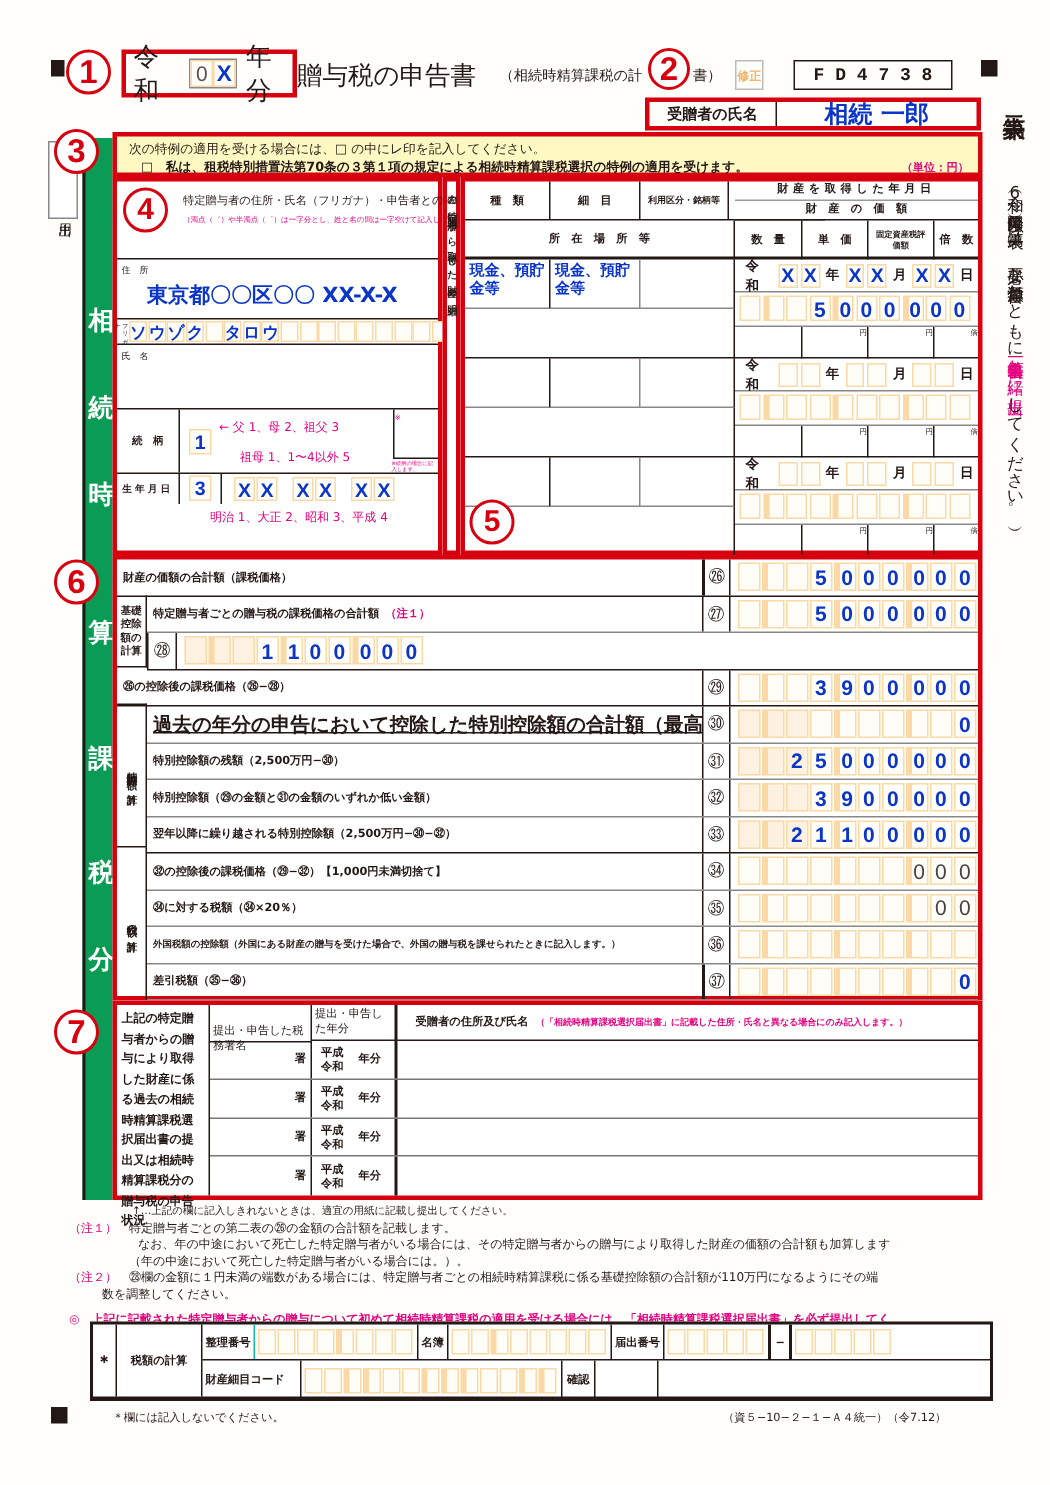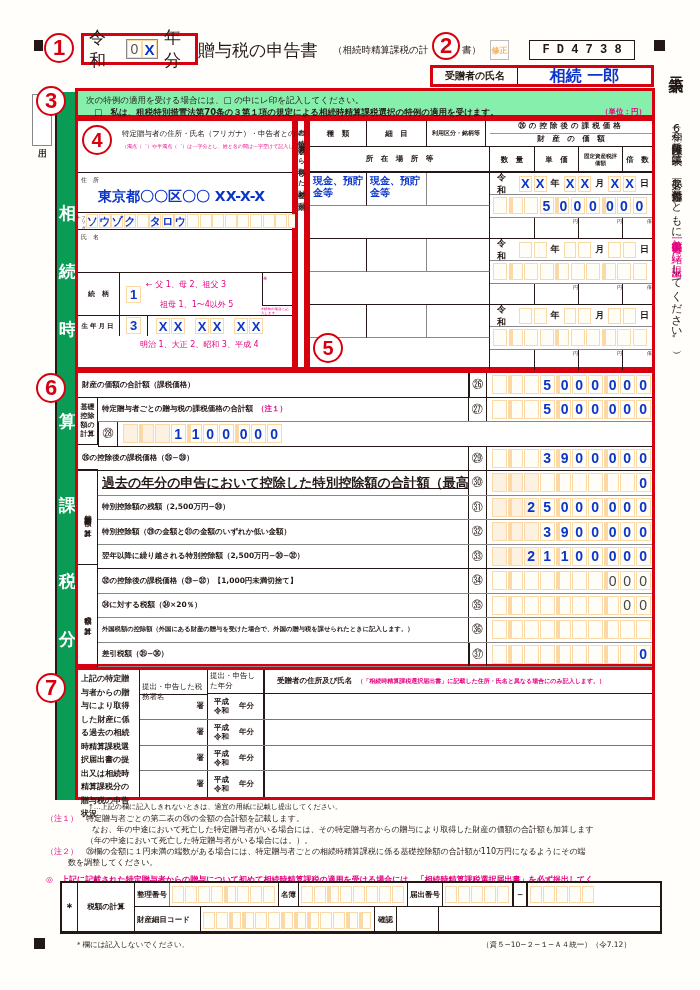--- a/index.html
+++ b/index.html
@@ -73,7 +73,7 @@
 <div class="abs circ" style="left:36px;top:86px;width:30px;height:30px">
     <span>3</span>
   </div>
-<div class="abs rbox" style="left:75px;top:88px;width:580px;height:30px;padding:3px 0 0 8px;font-size:8.5px;line-height:12px;background:#86efac">
+<div class="abs rbox" style="left:75px;top:88px;width:580px;height:30px;padding:3px 0 0 8px;font-size:8.5px;line-height:12px;background:#fef9c3">
   <div>次の特例の適用を受ける場合には、□ の中にレ印を記入してください。</div>
   <div style="padding-left:8px;font-weight:bold">□　私は、租税特別措置法第70条の３第１項の規定による相続時精算課税選択の特例の適用を受けます。</div>
   <div class="abs mag" style="right:6px;top:15px;font-size:7.5px;font-weight:bold">（単位：円）</div>

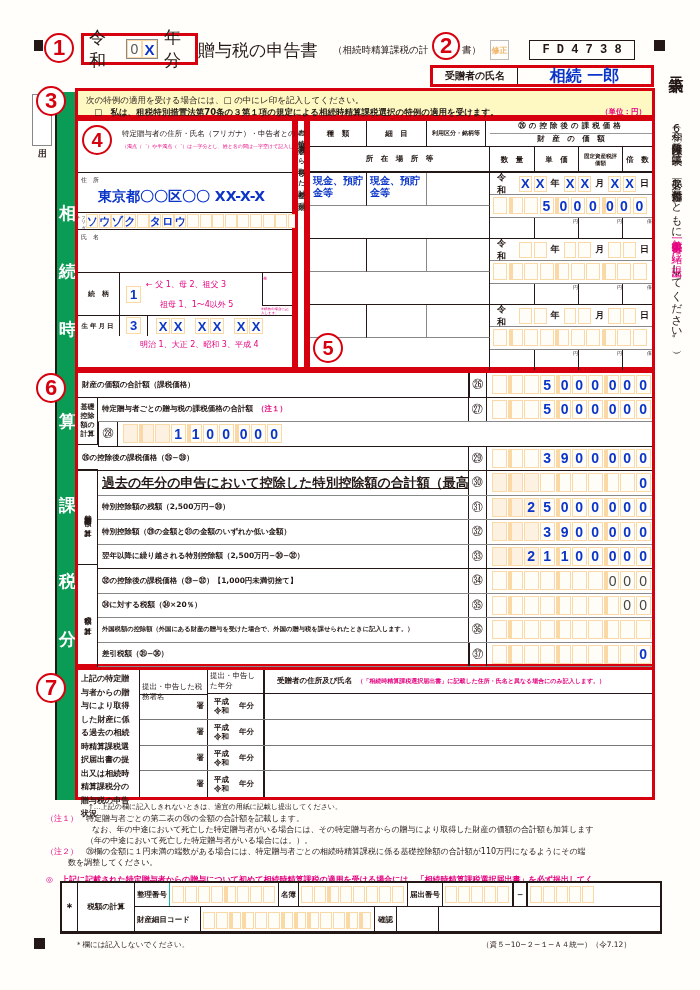--- a/index.html
+++ b/index.html
@@ -154,7 +154,7 @@
   </div>
   <div class="abs" style="left:0;top:26px;width:180px;height:26px;border-bottom:2px solid #231815;border-right:1px solid #231815;display:flex;align-items:center;justify-content:center;font-size:7.5px;font-weight:bold">所　在　場　所　等</div>
   <div class="abs" style="left:180px;top:0;width:162px;height:52px;border-bottom:2px solid #231815;font-size:7.5px;font-weight:bold">
-    <div style="height:13px;text-align:center;border-bottom:1px solid #999;letter-spacing:3px">㉖の控除後の課税価格</div>
+    <div style="height:13px;text-align:center;border-bottom:1px solid #999;letter-spacing:3px">財産を取得した年月日</div>
     <div style="height:13px;text-align:center;border-bottom:1px solid #231815">財　産　の　価　額</div>
     <div style="display:flex;height:26px">
       <div style="width:45px;border-right:1px solid #231815;display:flex;align-items:center;justify-content:center">数　量</div>

